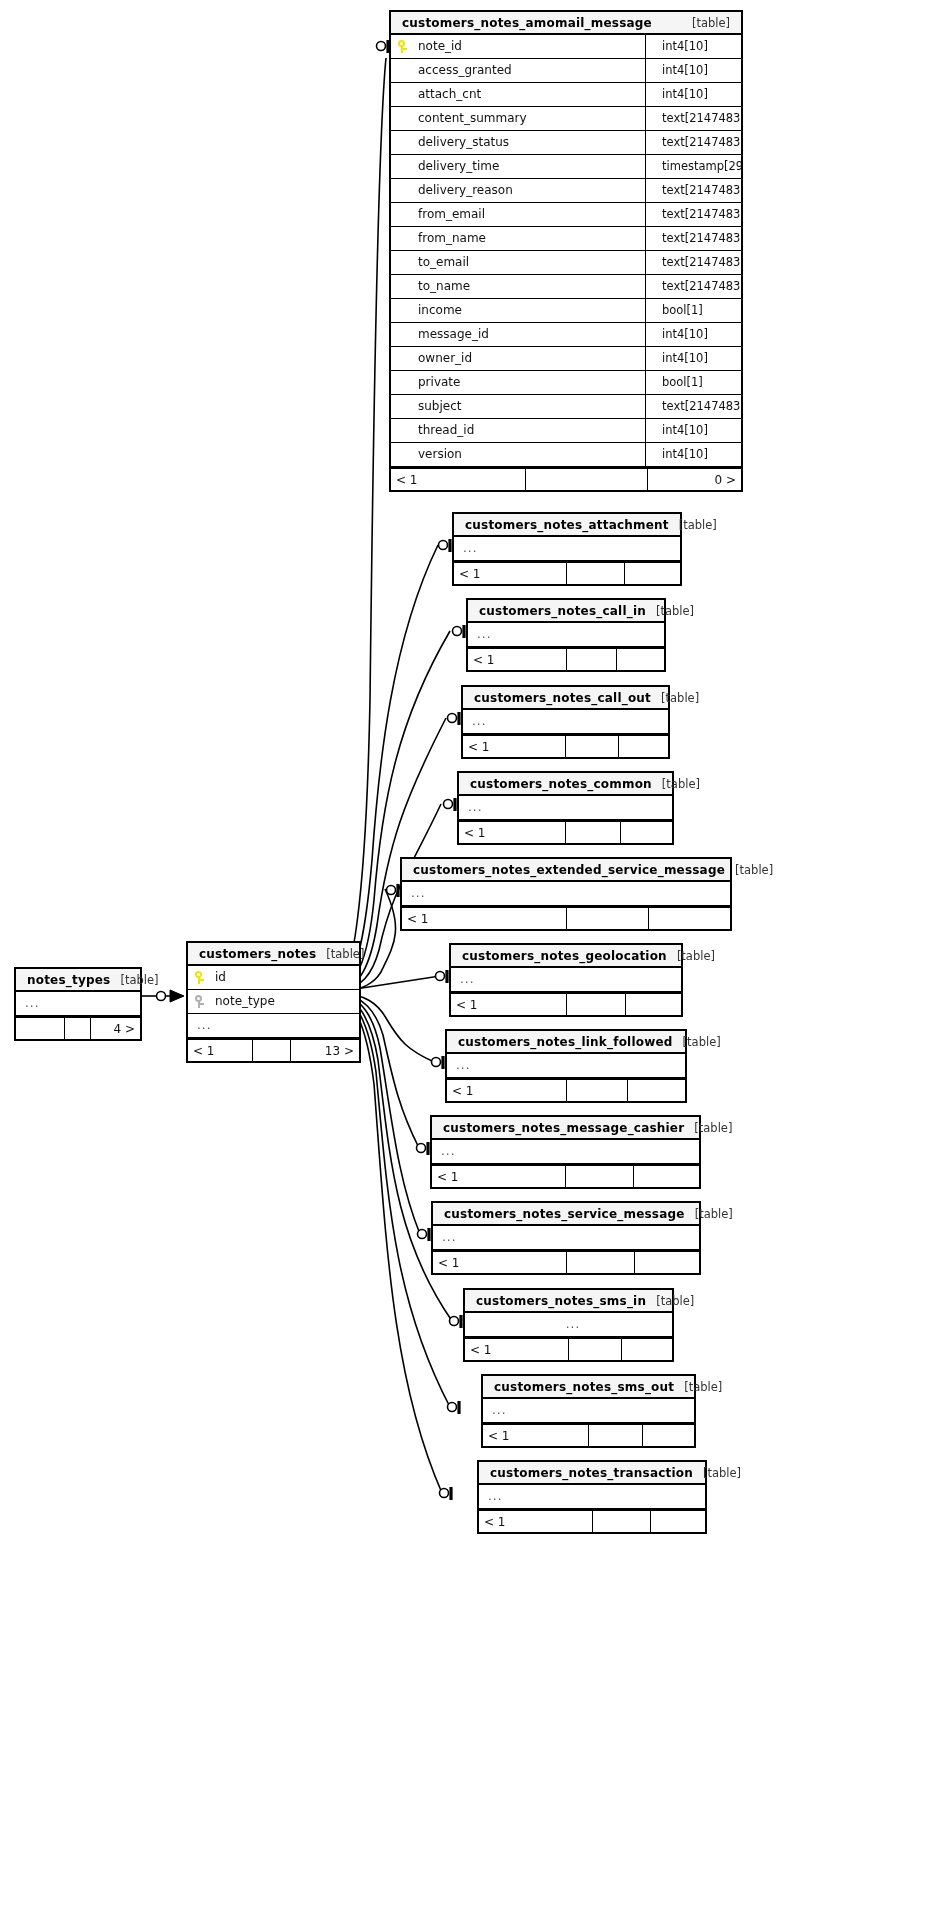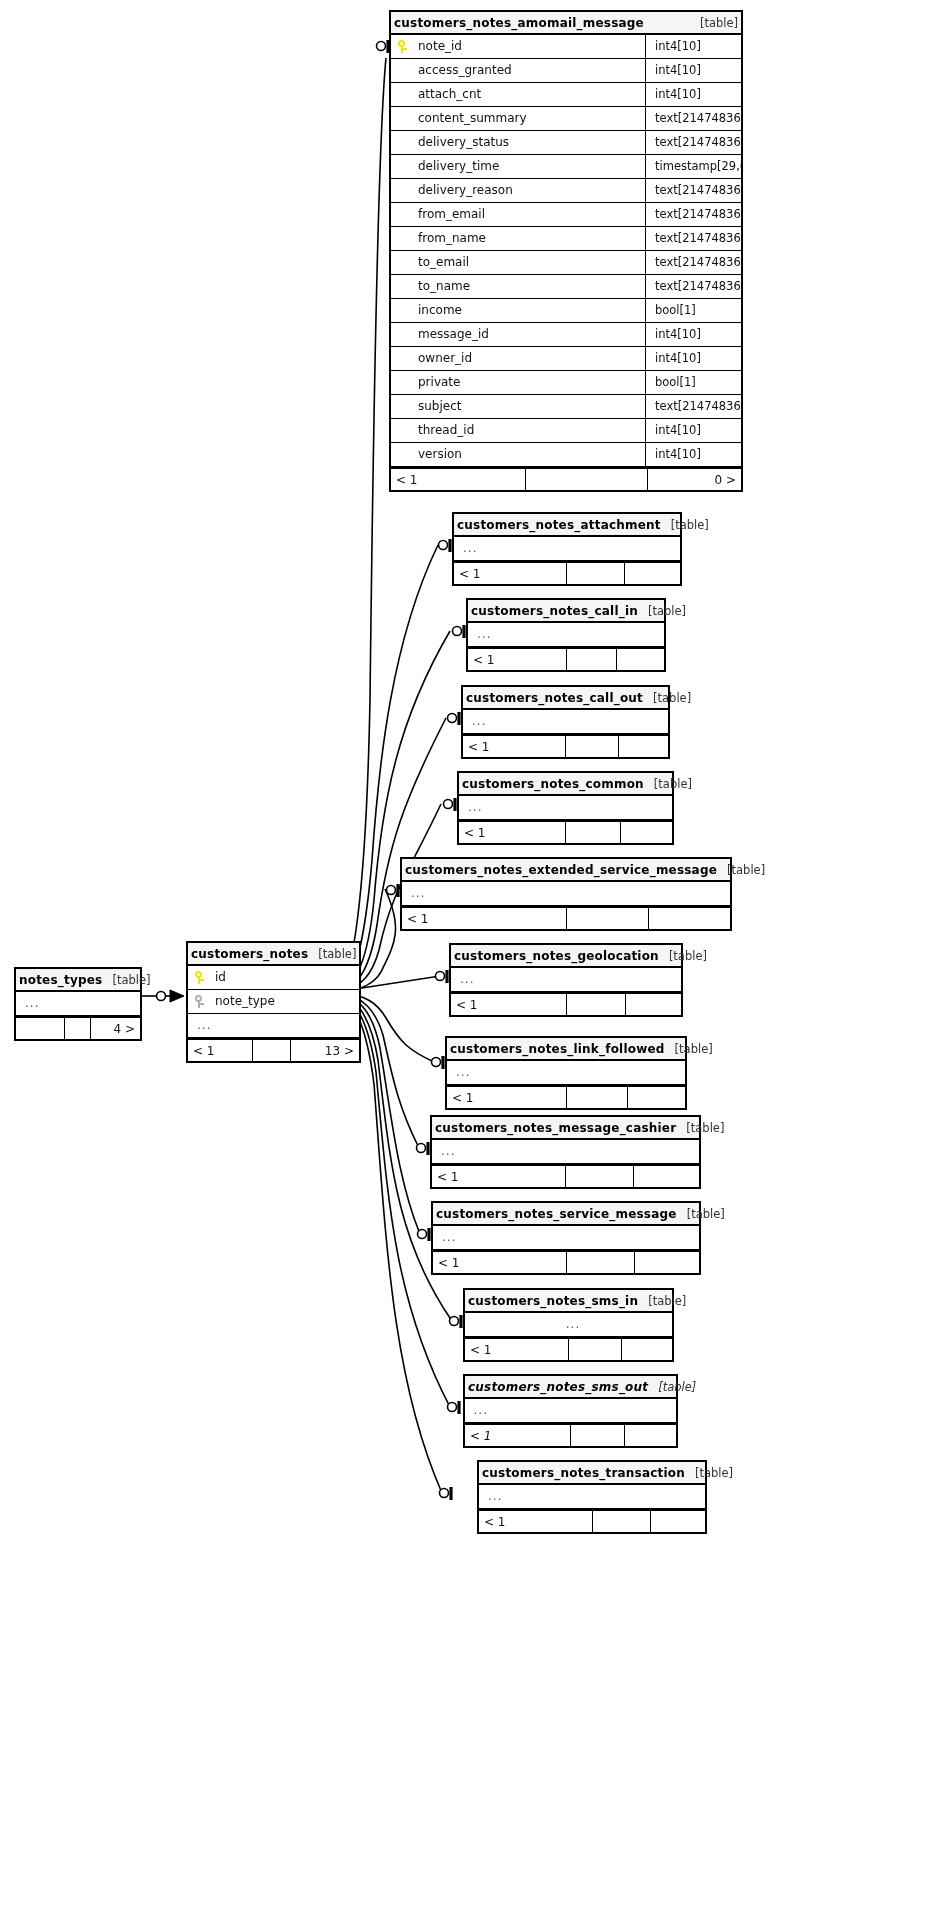--- a/index.html
+++ b/index.html
@@ -12,7 +12,7 @@
   .tbl{position:absolute;box-sizing:border-box;background:#fff;border:2px solid #000;}
   .tbl .hdr{
     box-sizing:border-box;background:#f5f5f5;border-bottom:2px solid #000;
-    height:23px;line-height:22px;padding:0 3px;white-space:nowrap;
+    height:23px;line-height:22px;padding:0 11px;white-space:nowrap;
     display:flex;align-items:center;
   }
   .tbl .hdr .tname{font-weight:bold;font-size:12px;color:#000;letter-spacing:.2px;}

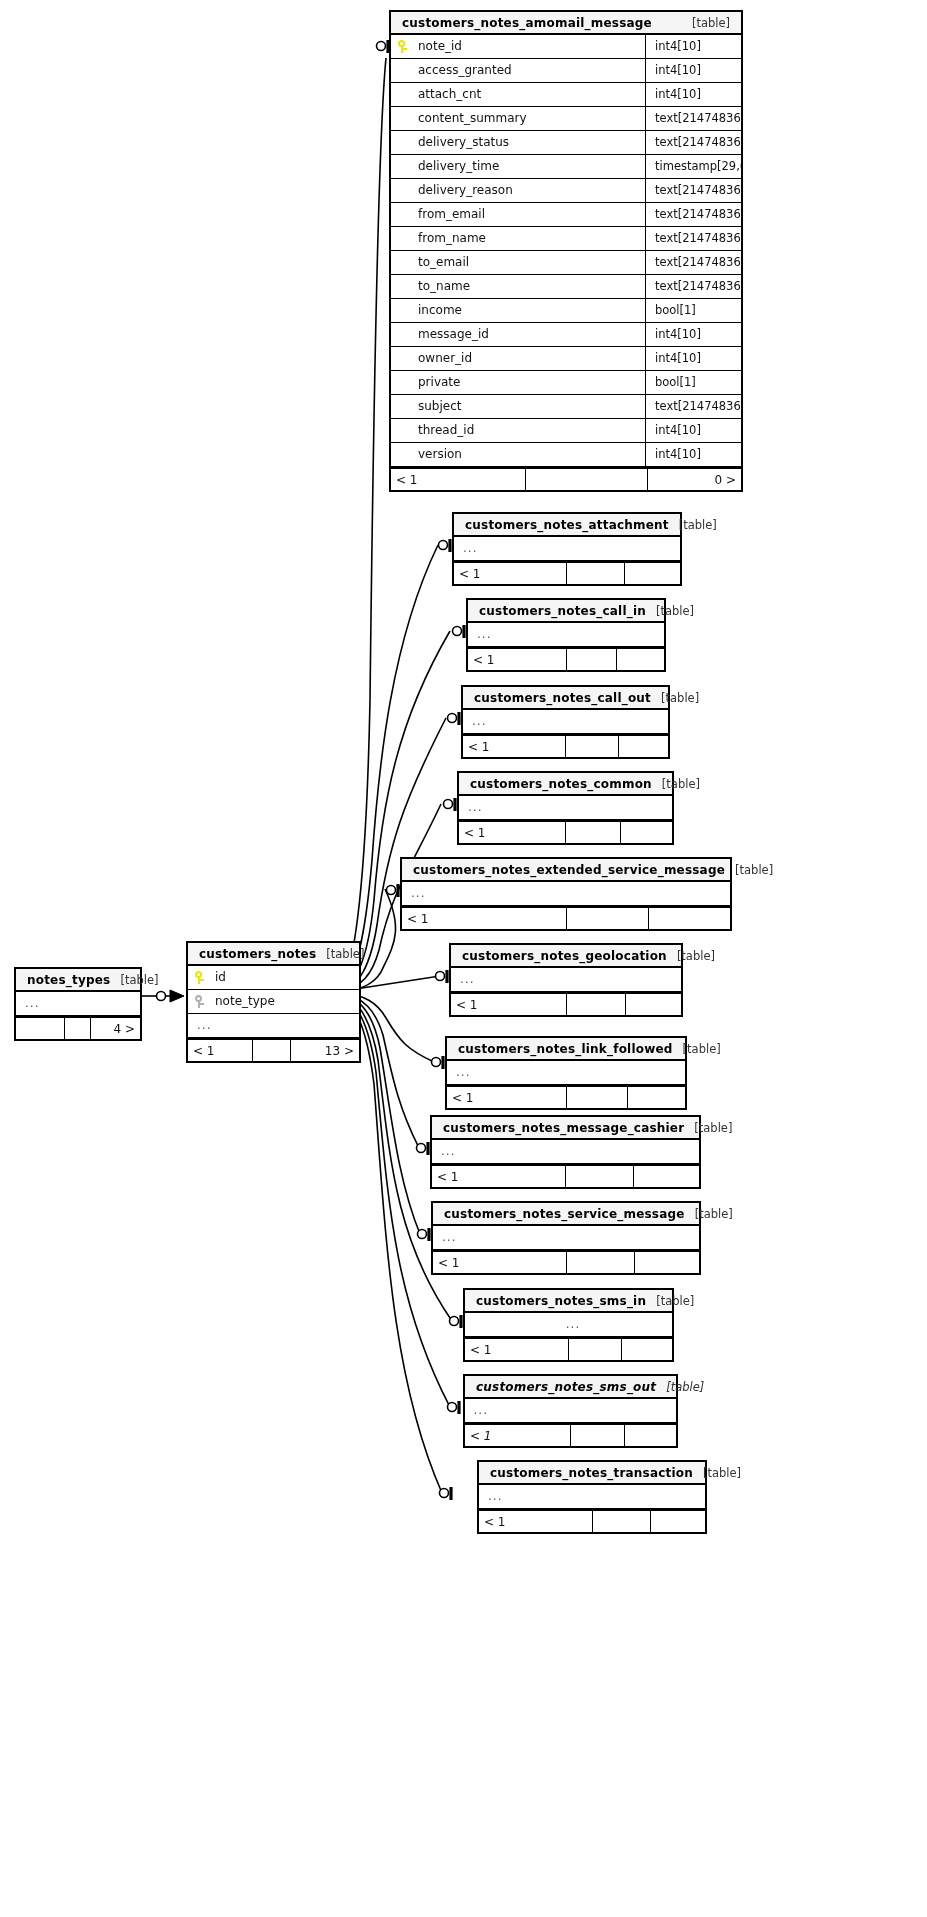--- a/index.html
+++ b/index.html
@@ -26,7 +26,7 @@
   .row:last-child{border-bottom:none;}
   .row .cname{padding-left:9px;flex:1 1 auto;overflow:hidden;}
   .row .ctype{
-    border-left:1px solid #000;padding-left:9px;box-sizing:border-box;
+    border-left:1px solid #000;padding-left:16px;box-sizing:border-box;
     flex:0 0 96px;font-size:11.5px;overflow:hidden;
   }
   .row .key{

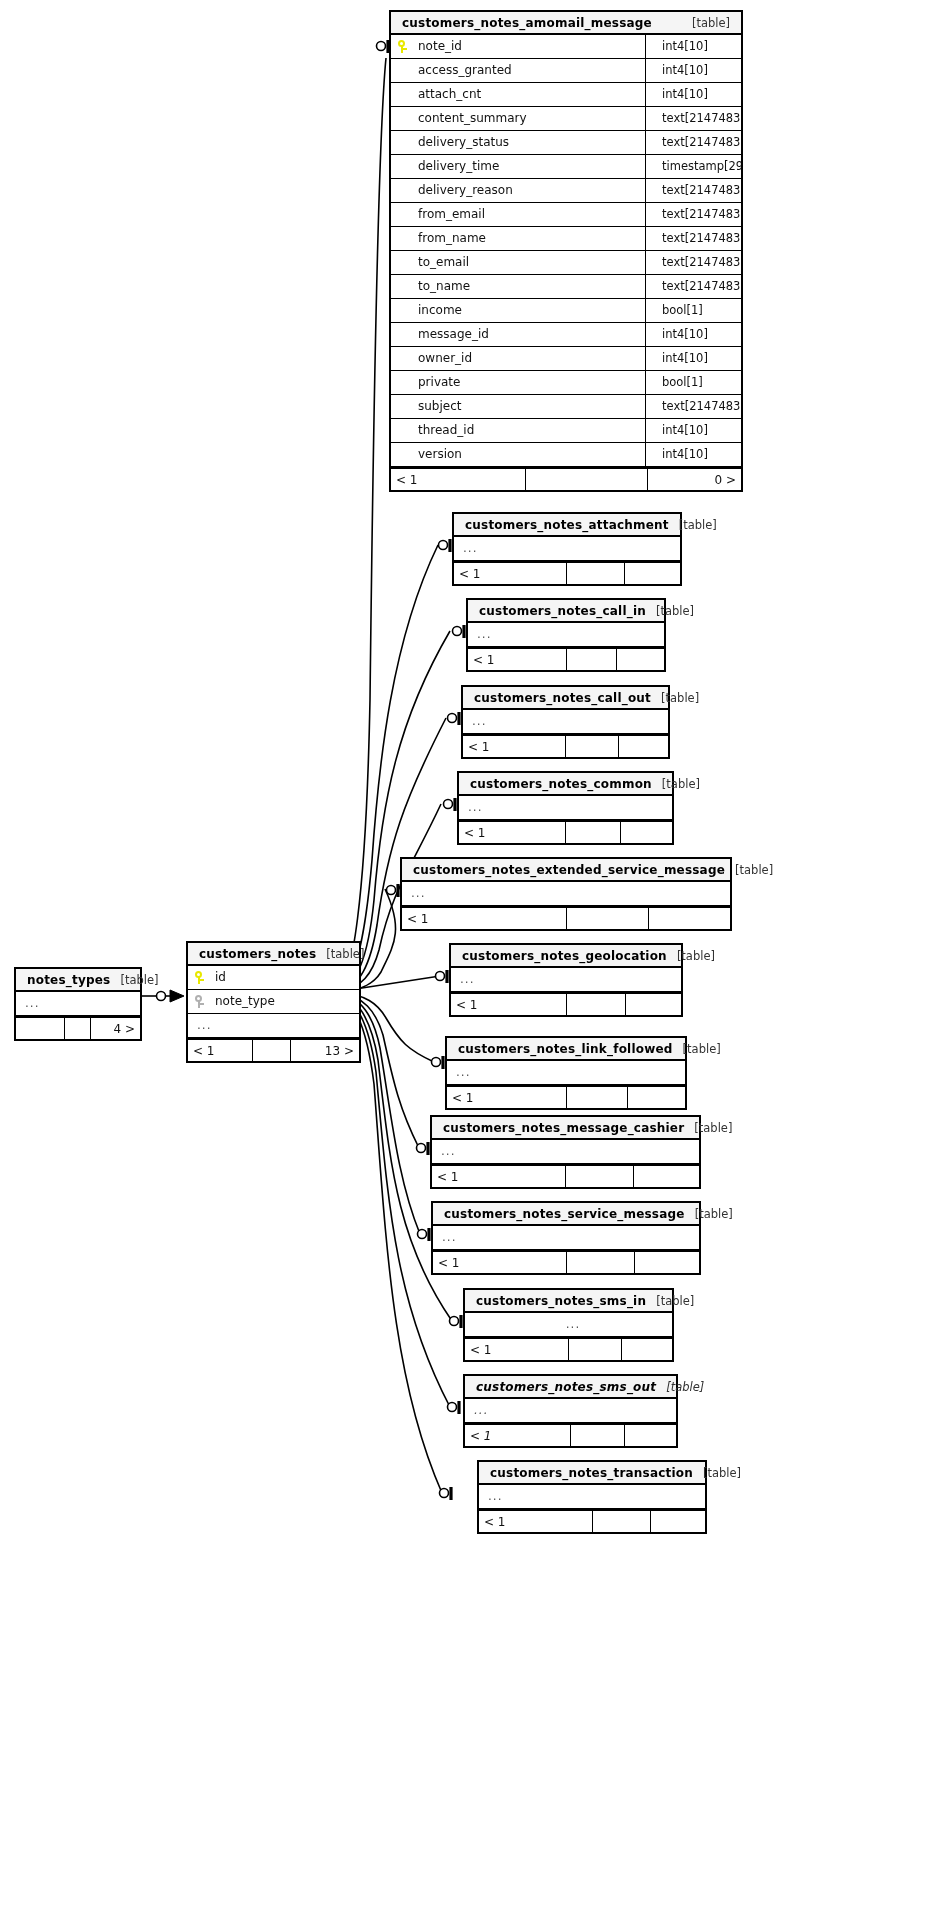--- a/index.html
+++ b/index.html
@@ -306,7 +306,7 @@
           <div class="fc right" style="flex:1 1 auto"></div>
         </div>
       </div>
-      <div class="tbl stub" style="left: 445px; top: 1029px; width: 242px; margin-top: 7px;">
+      <div class="tbl stub" style="left: 445px; top: 1029px; width: 242px;">
         <div class="hdr">
           <span class="tname">customers_notes_link_followed</span>
           <span class="ttag">[table]</span>

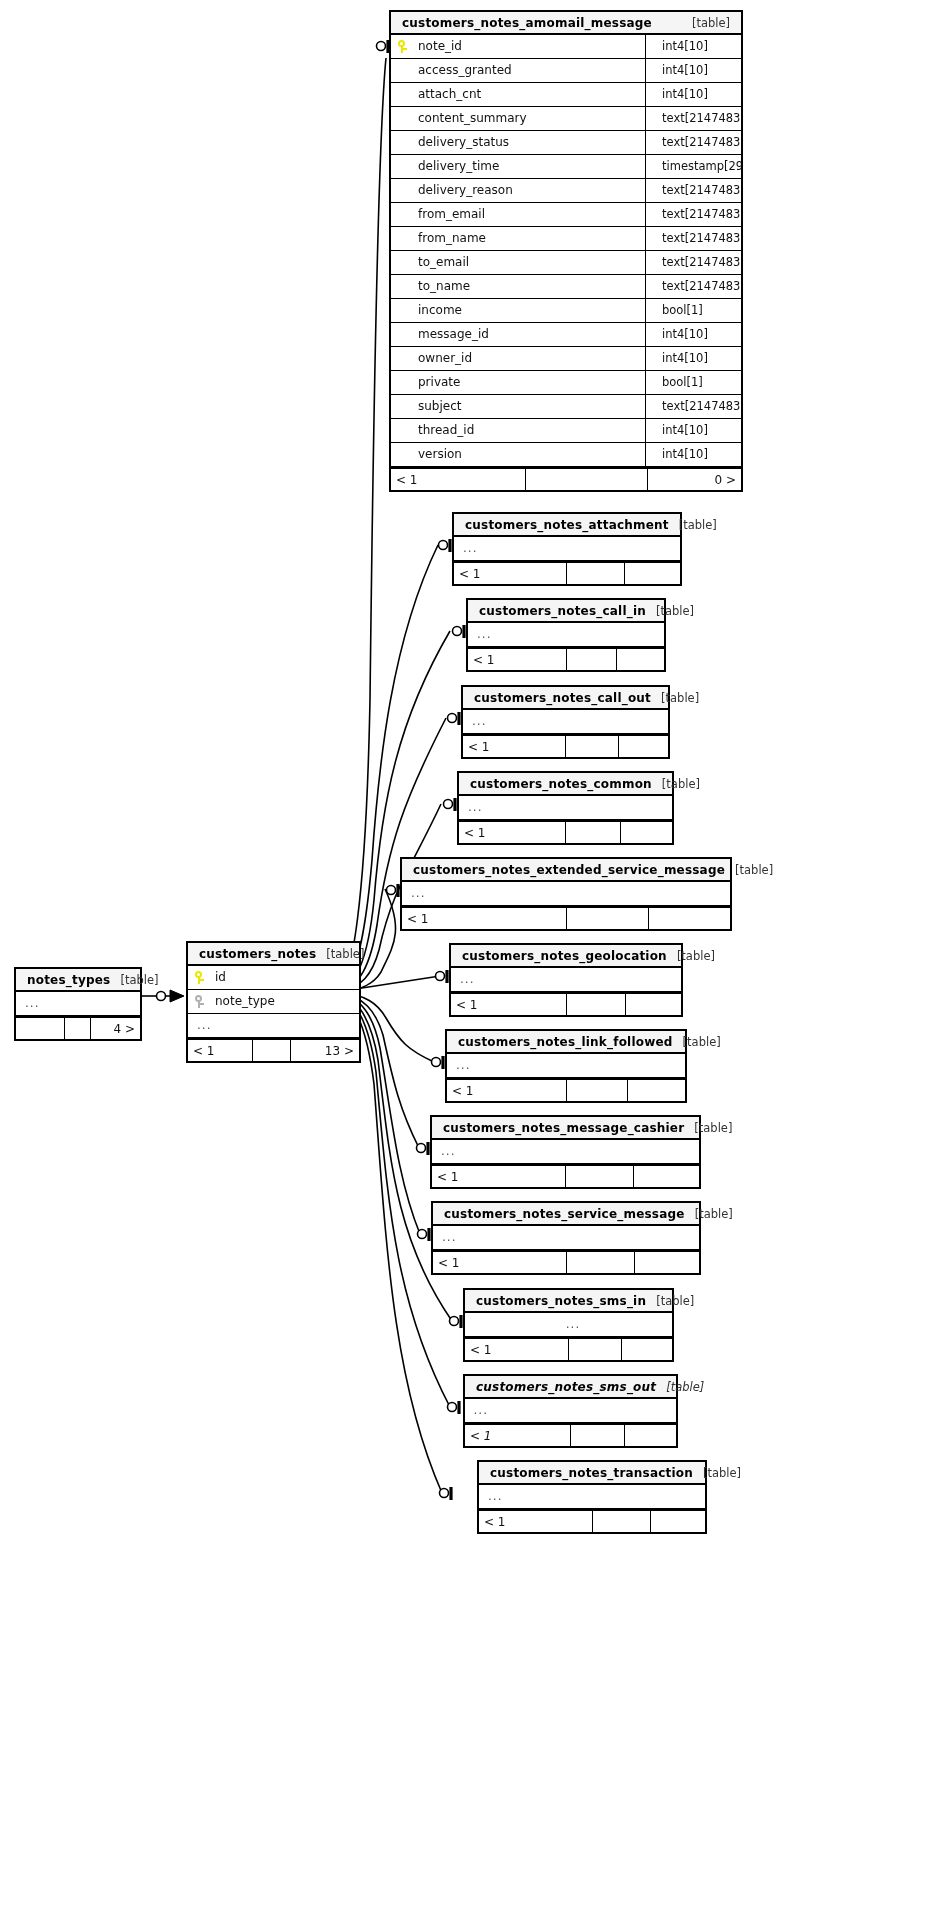--- a/index.html
+++ b/index.html
@@ -362,7 +362,7 @@
           <div class="fc right" style="flex:1 1 auto"></div>
         </div>
       </div>
-      <div class="tbl stub" style="left: 463px; top: 1374px; width: 215px; font-style: italic;">
+      <div class="tbl stub" style="left: 481px; top: 1374px; width: 215px;">
         <div class="hdr">
           <span class="tname">customers_notes_sms_out</span>
           <span class="ttag">[table]</span>

